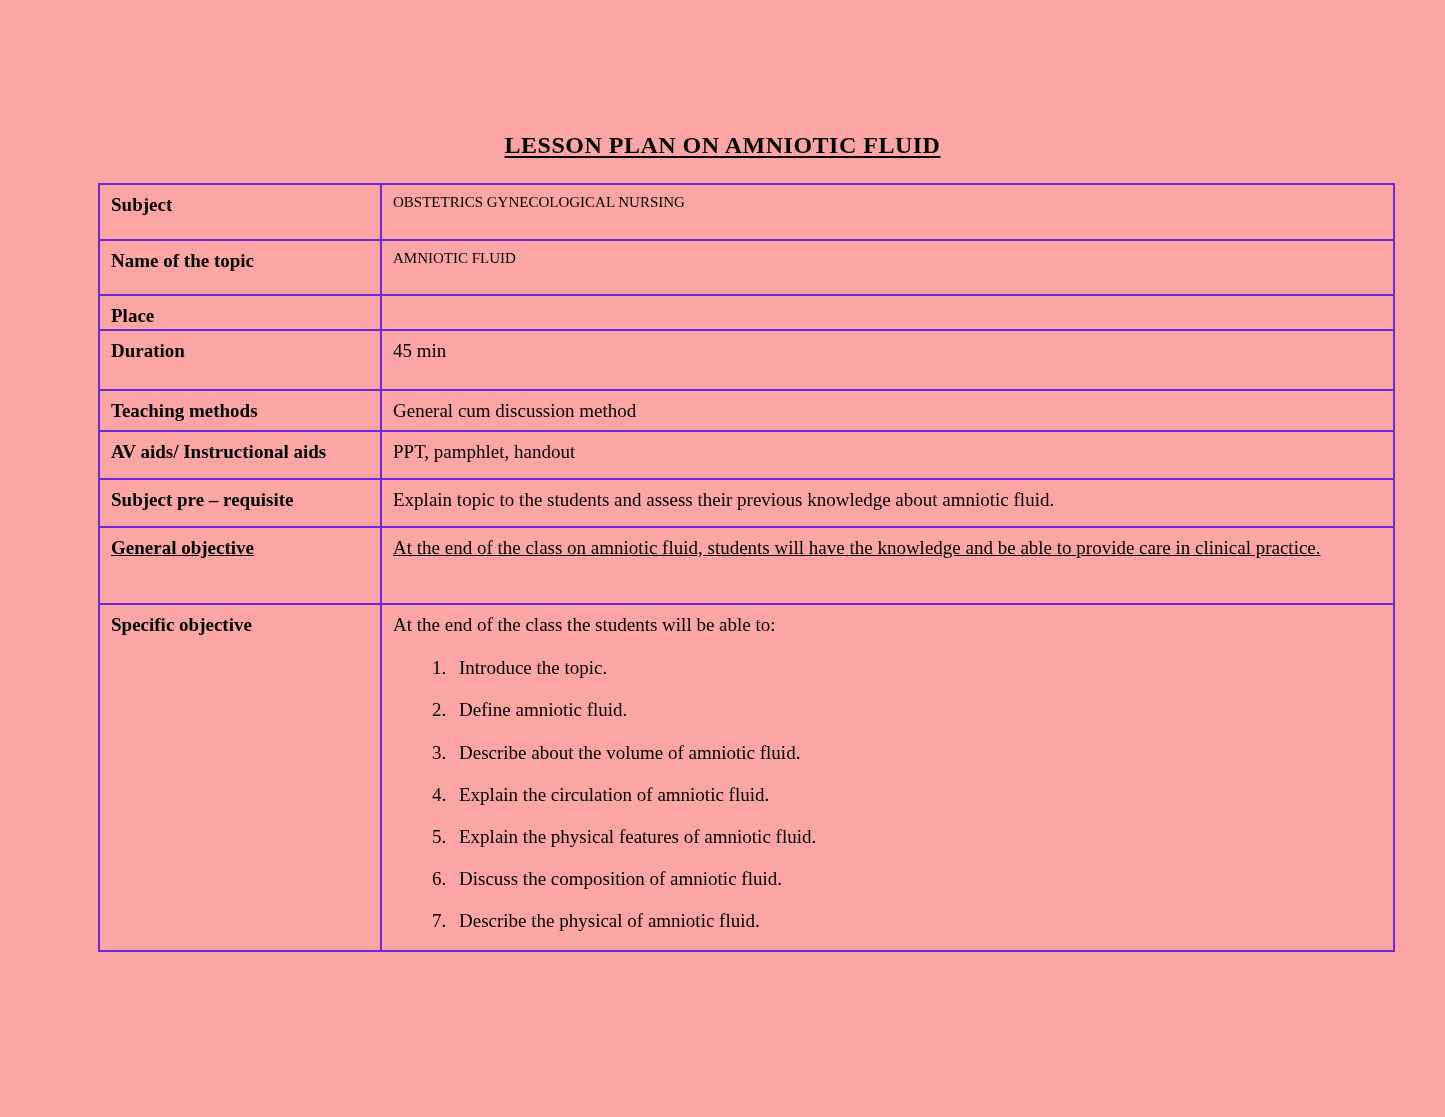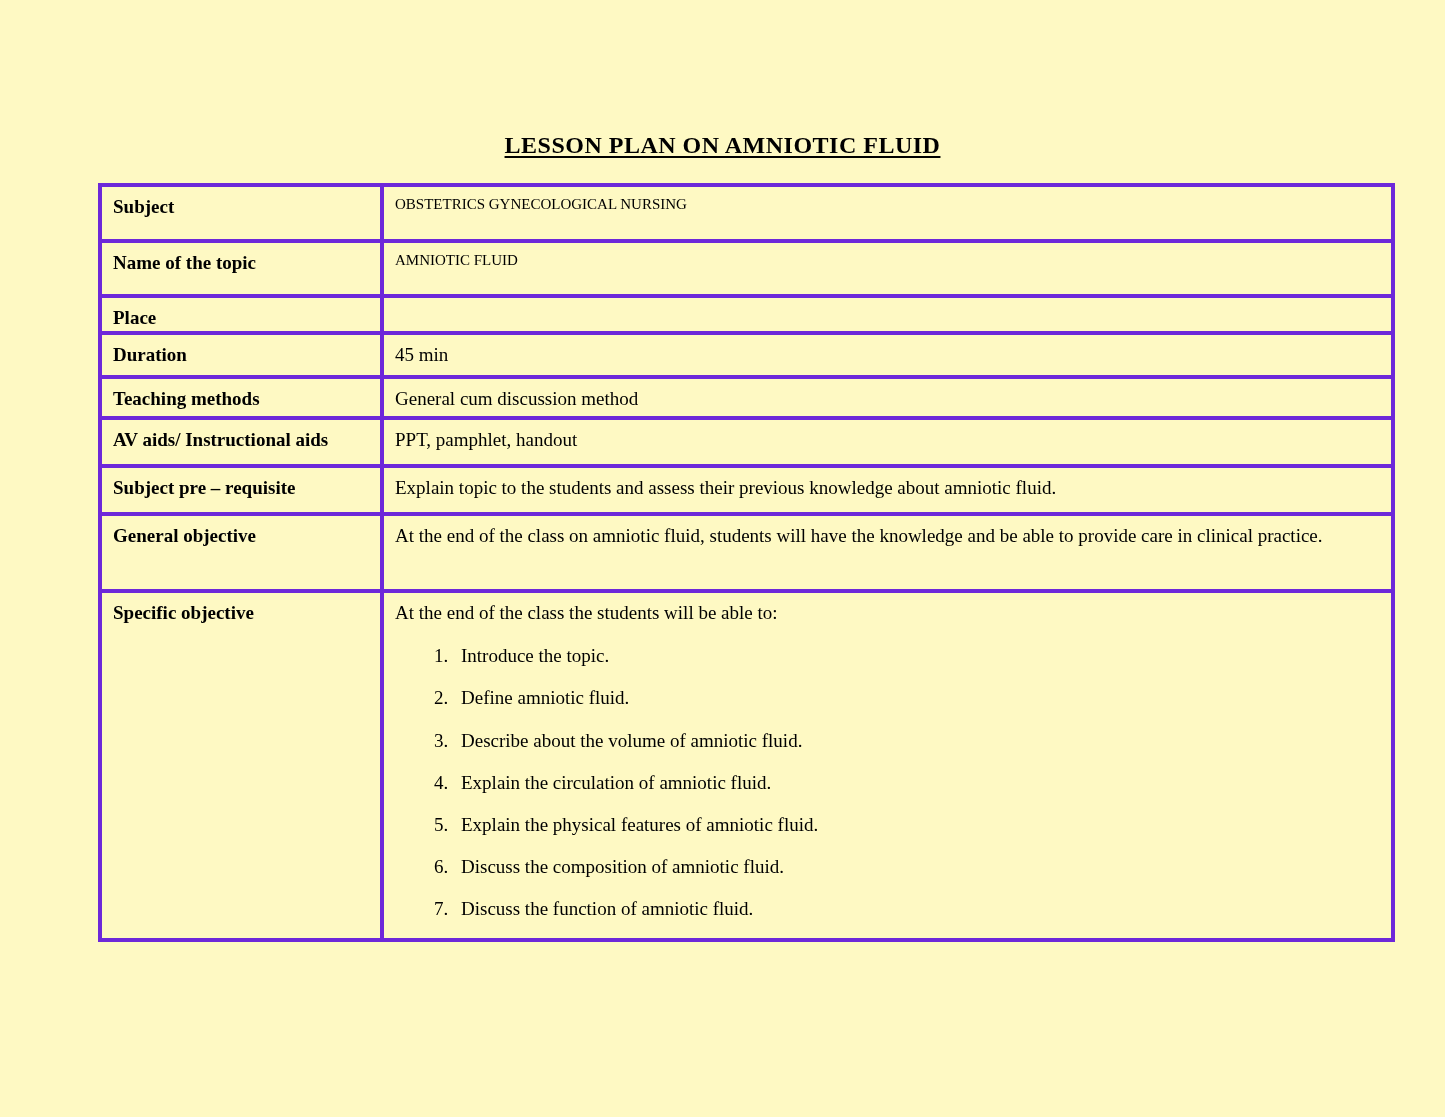--- a/index.html
+++ b/index.html
@@ -12,7 +12,7 @@
     position: relative;
     width: 1445px;
     height: 1117px;
-    background: #fef9c3;
+    background: #fca5a5;
     overflow: hidden;
   }
   .doc-title {

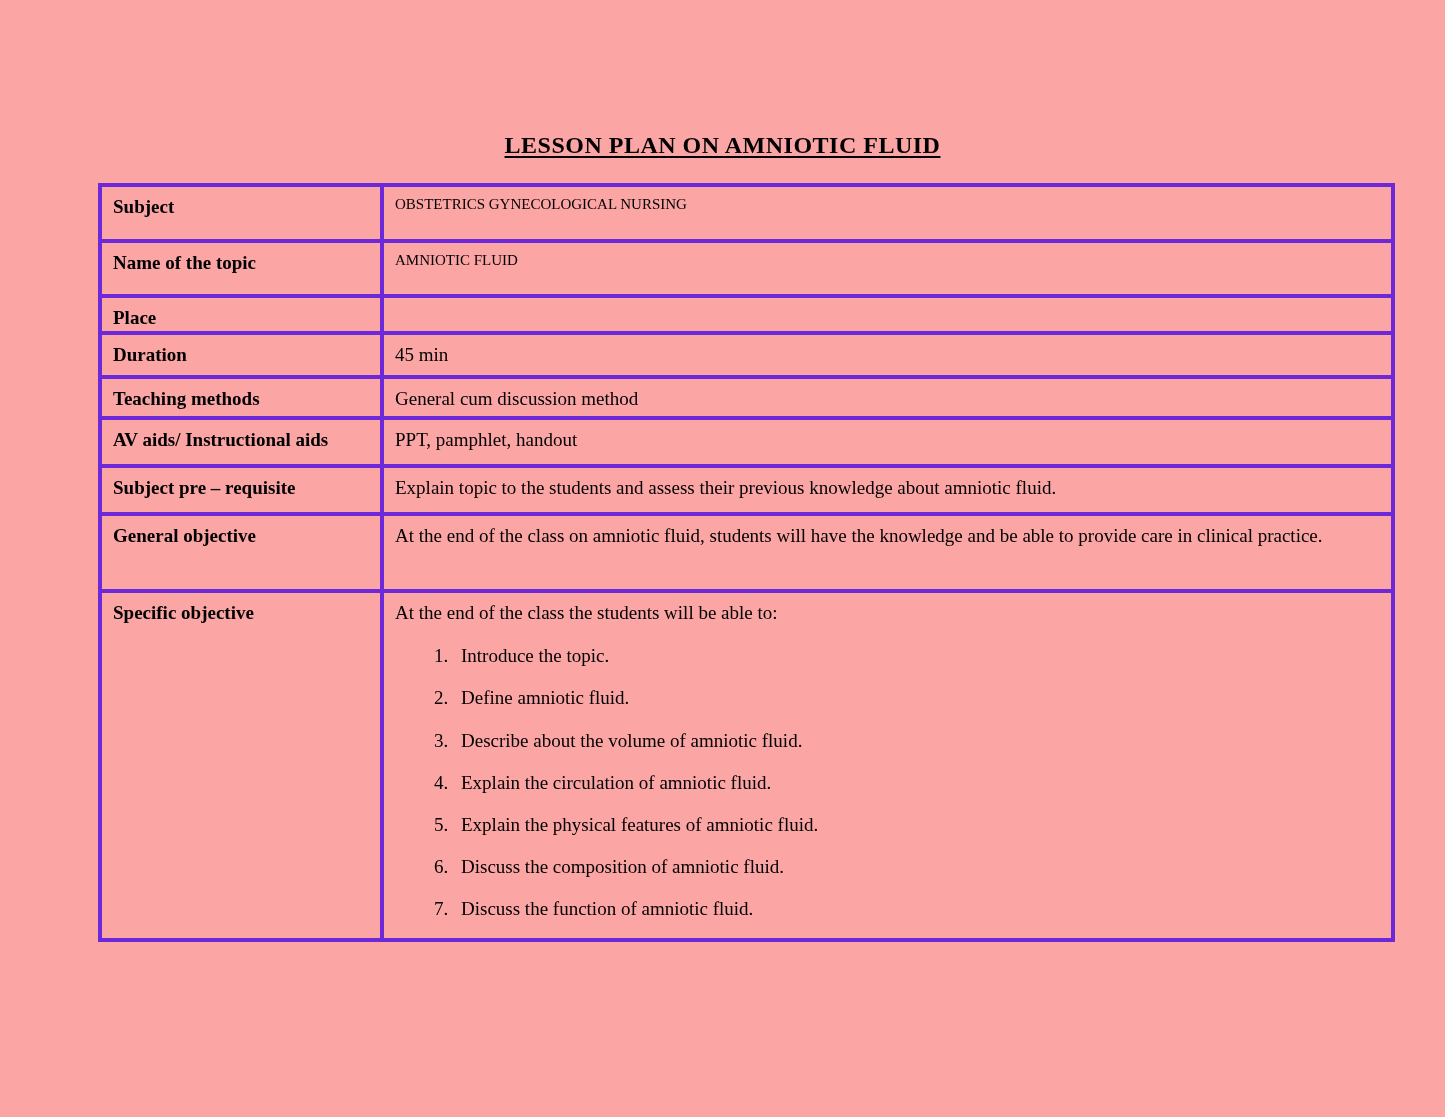--- a/index.html
+++ b/index.html
@@ -36,7 +36,7 @@
     table-layout: fixed;
   }
   table.lesson-table td {
-    border: 4px solid #6d28d9;
+    border: 2px solid #6d28d9;
     vertical-align: top;
     padding: 7px 10px 0 11px;
     font-size: 19px;

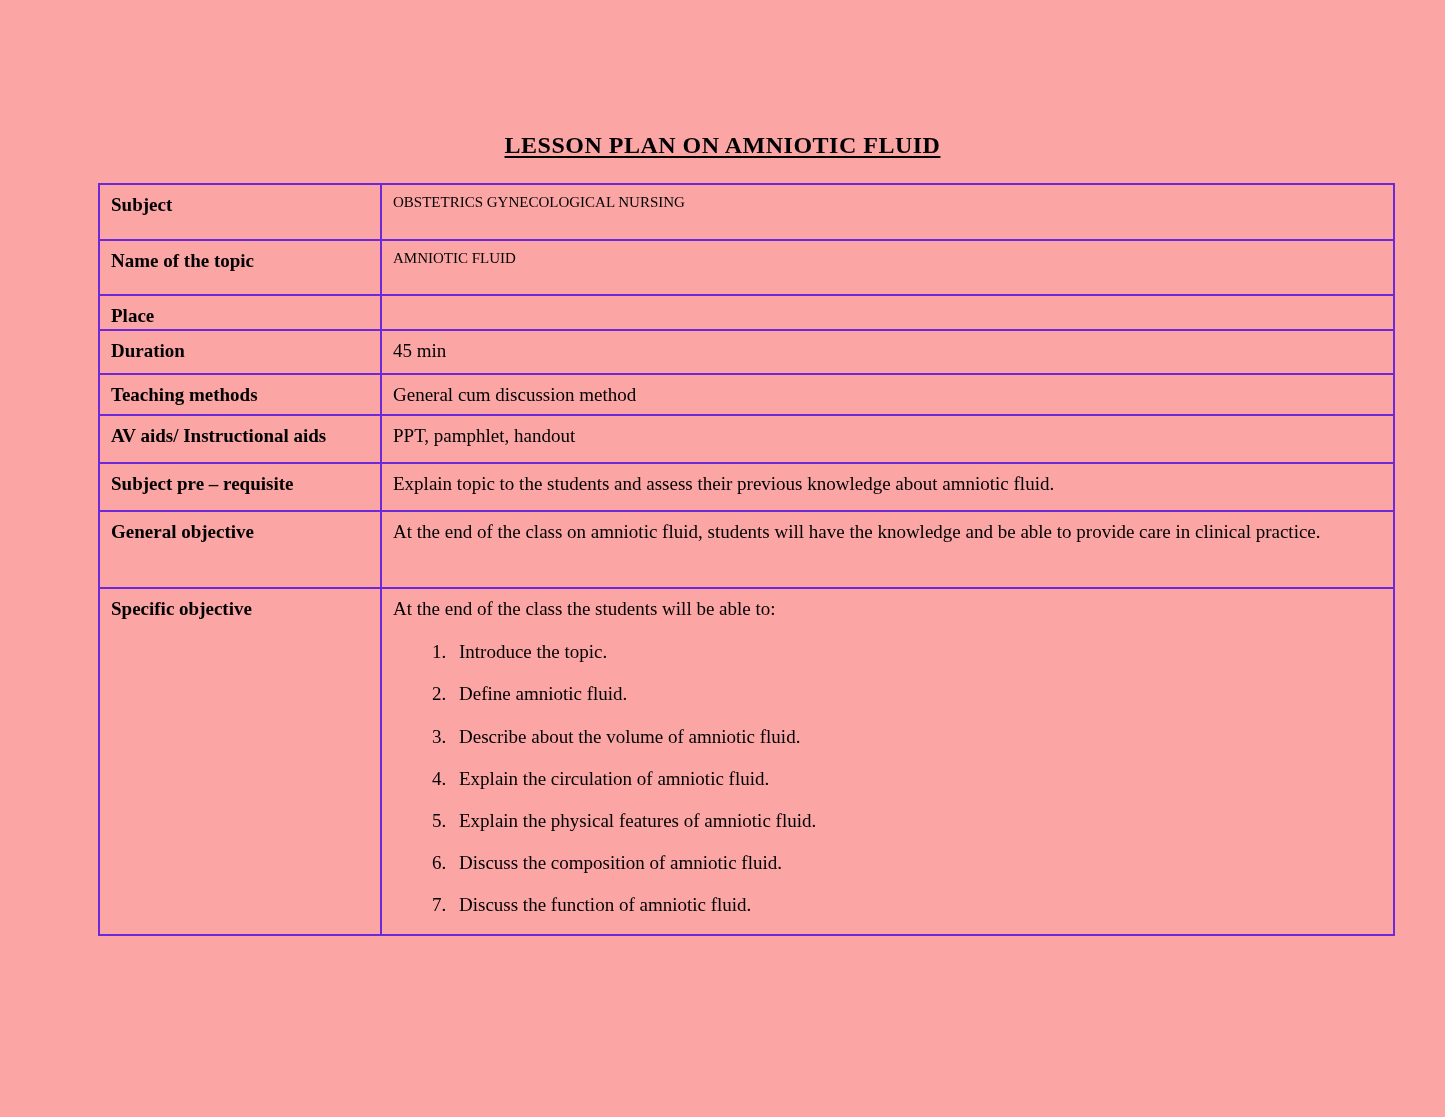--- a/index.html
+++ b/index.html
@@ -53,7 +53,7 @@
   tr.r-topic     td { height: 55px; }
   tr.r-place     td { height: 32px; }
   tr.r-datetime  td { height: 48px; }
-  tr.r-duration  td { height: 44px; }
+  tr.r-duration  td { height: 60px; }
   tr.r-teaching  td { height: 41px; font-family: Liberation Serif, serif; }
   tr.r-avaids    td { height: 48px; }
   tr.r-prereq    td { height: 48px; }

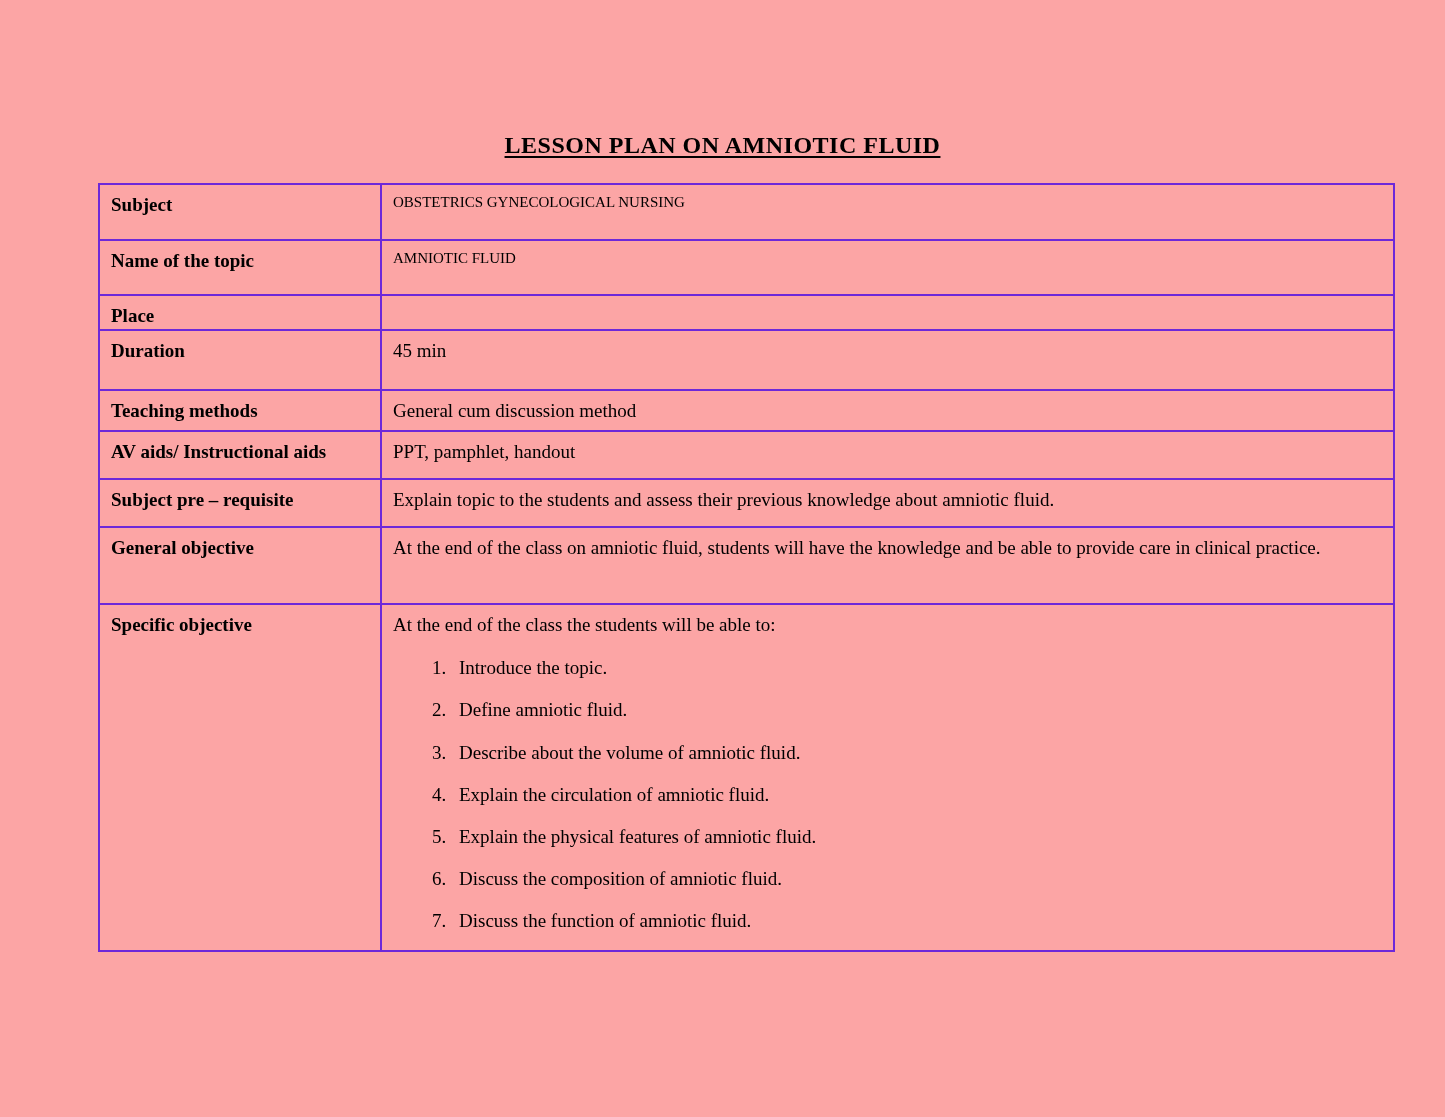--- a/index.html
+++ b/index.html
@@ -57,7 +57,7 @@
   tr.r-teaching  td { height: 41px; font-family: Liberation Serif, serif; }
   tr.r-avaids    td { height: 48px; }
   tr.r-prereq    td { height: 48px; }
-  tr.r-general   td { height: 77px; }
+  tr.r-general   td { height: 77px; text-decoration: underline; }
   tr.r-specific  td { height: 310px; }
   ol.objective-list {
     margin-top: 18px;

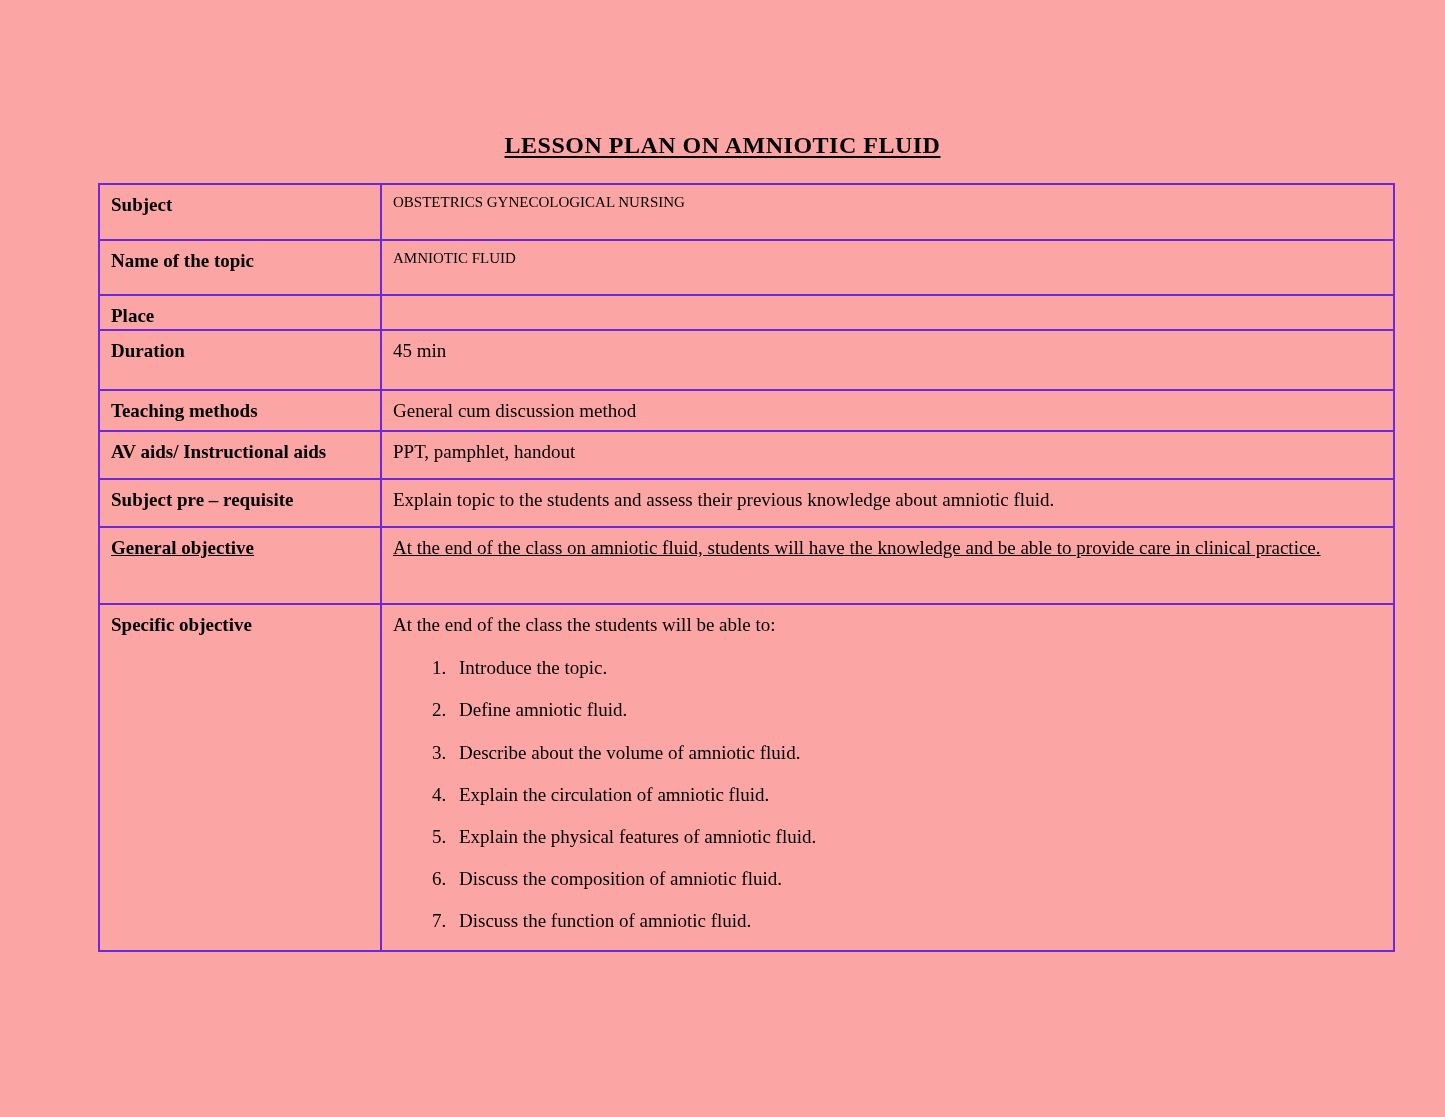--- a/index.html
+++ b/index.html
@@ -121,7 +121,7 @@
             <li>Explain the circulation of amniotic fluid.</li>
             <li>Explain the physical features of amniotic fluid.</li>
             <li>Discuss the composition of amniotic fluid.</li>
-            <li>Discuss the function of amniotic fluid.</li>
+            <li>Describe the physical of amniotic fluid.</li>
           </ol>
         </td>
       </tr>

